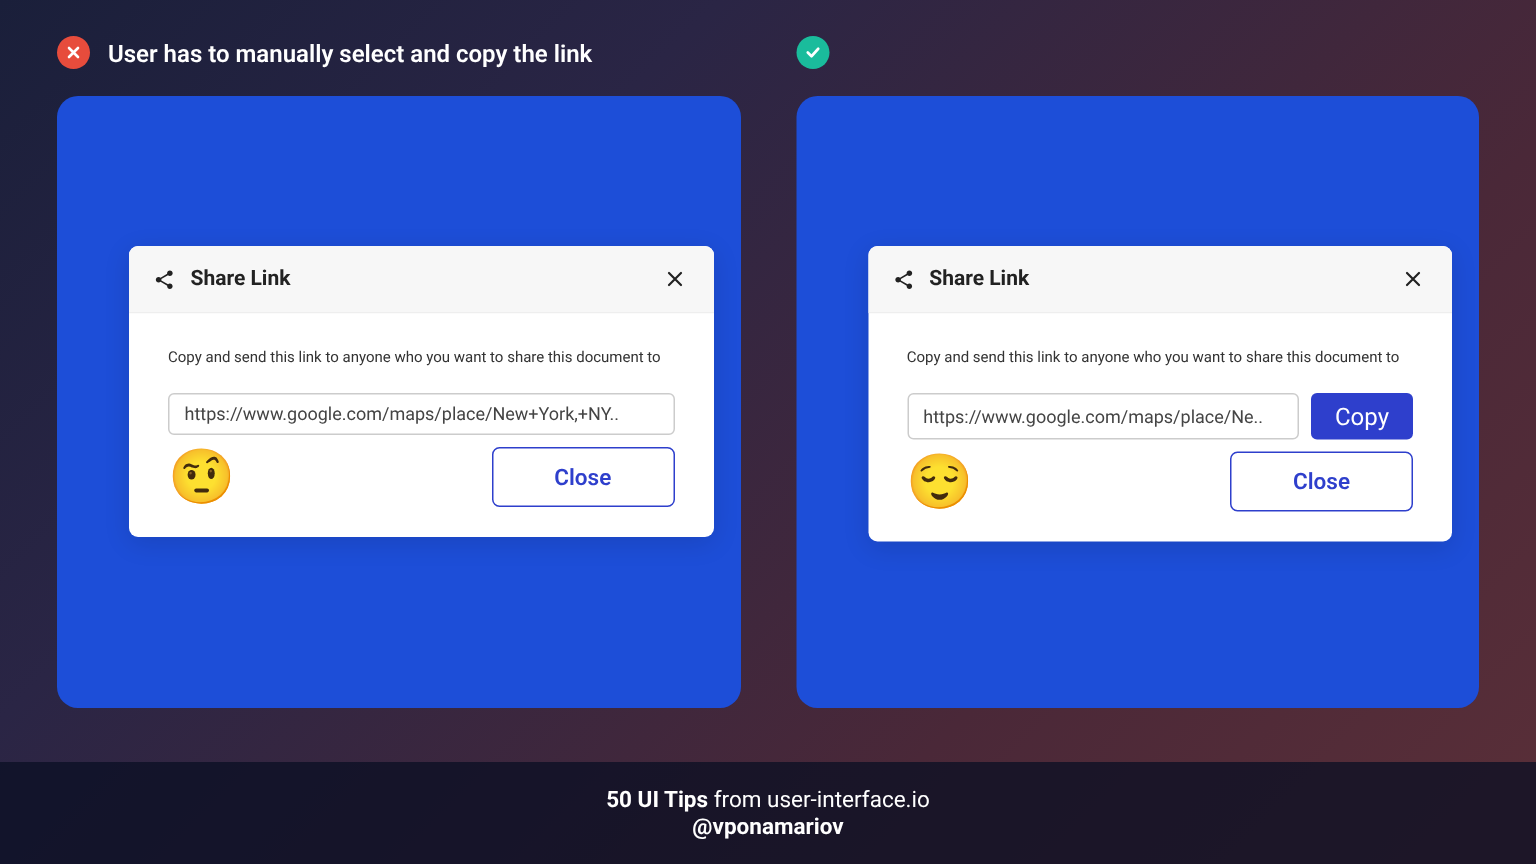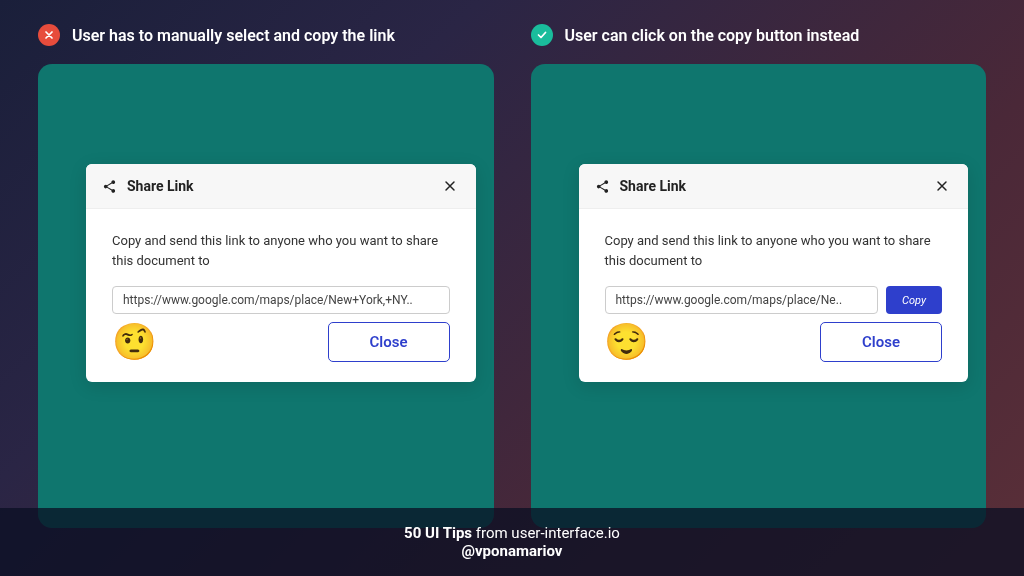--- a/index.html
+++ b/index.html
@@ -214,7 +214,6 @@
             <path d="M5 12l5 5L19 7"></path>
           </svg>
       </div>
-      <div class="header-text">User can click on the copy button instead</div>
     </div>
     <div class="panel">
       <div class="dialog">

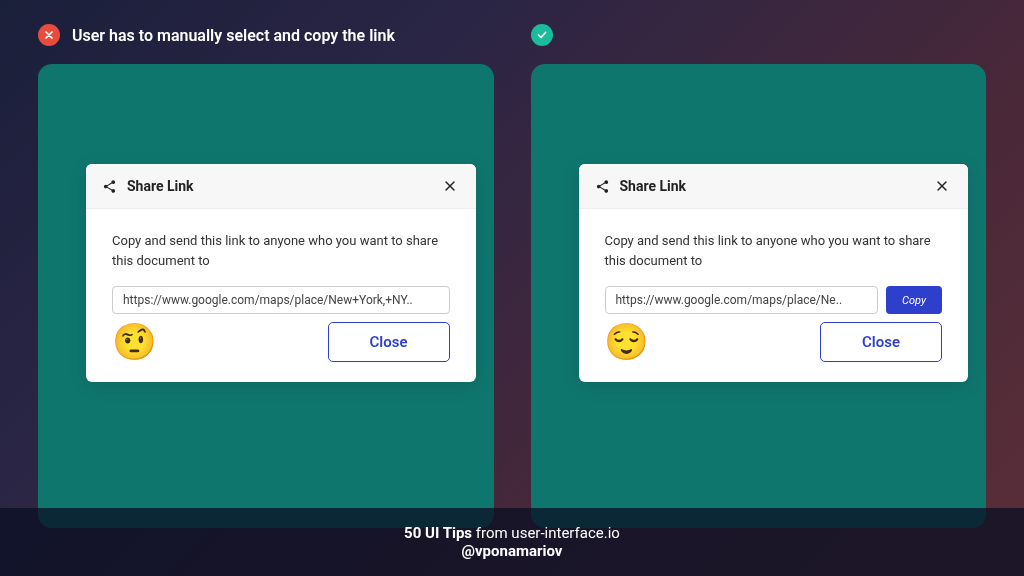--- a/index.html
+++ b/index.html
@@ -43,9 +43,9 @@
       font-weight: 600;
     }
     .panel {
-      background: #0f766e;
+      background: #1d4ed8;
       border-radius: 14px;
-      height: 464px;
+      height: 408px;
       position: relative;
     }
     .dialog {

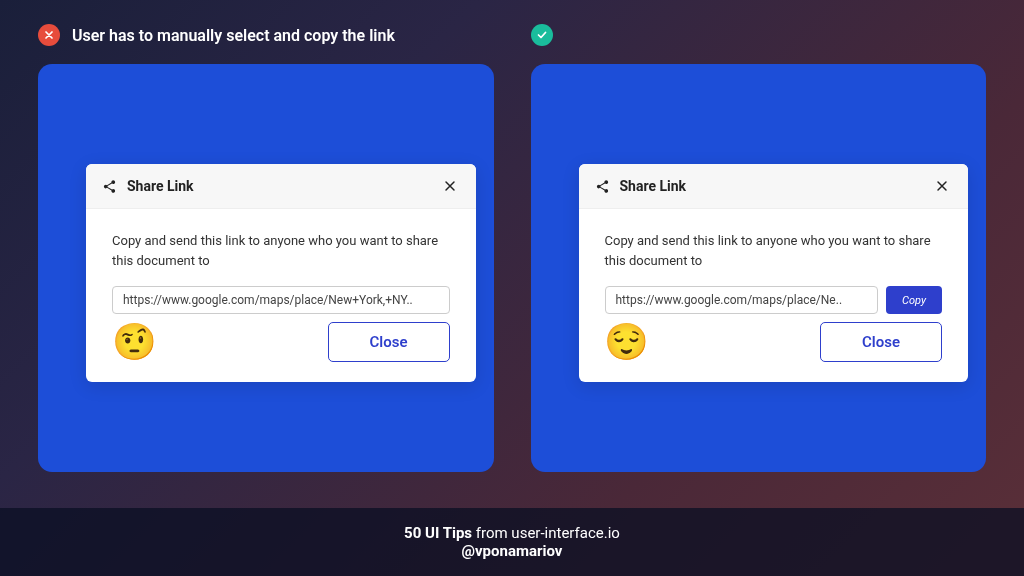--- a/index.html
+++ b/index.html
@@ -90,7 +90,7 @@
       padding: 22px 26px 20px 26px;
     }
     .dialog-desc {
-      font-size: 13px;
+      font-size: 10px;
       color: #333;
       line-height: 1.5;
       margin-bottom: 16px;

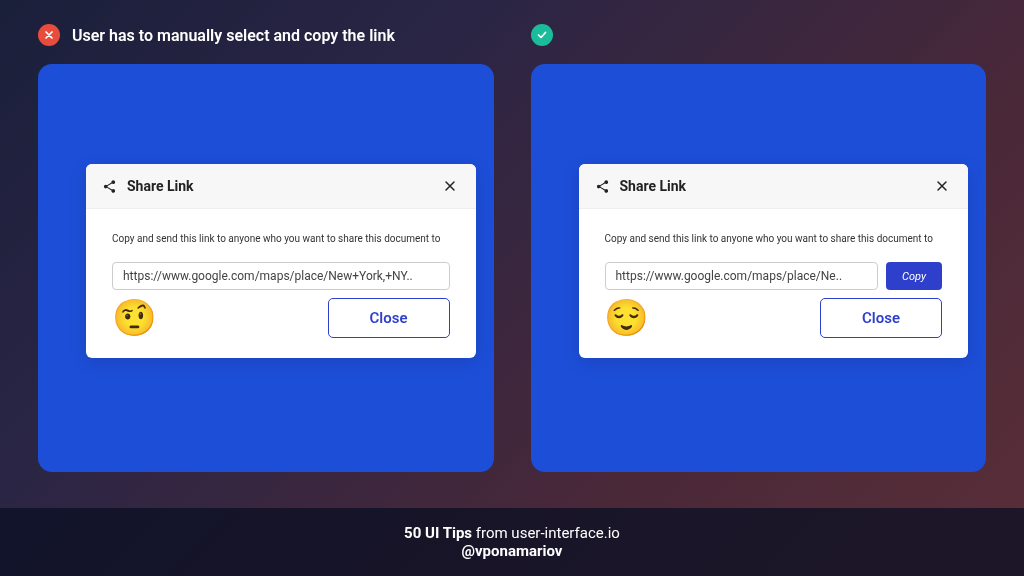--- a/index.html
+++ b/index.html
@@ -119,10 +119,9 @@
       border: none;
       border-radius: 4px;
       padding: 6px 16px;
-      font-size: 11px;
+      font-size: 16px;
       cursor: pointer;
       font-family: inherit;
-      font-style: italic;
     }
     .dialog-footer {
       display: flex;

